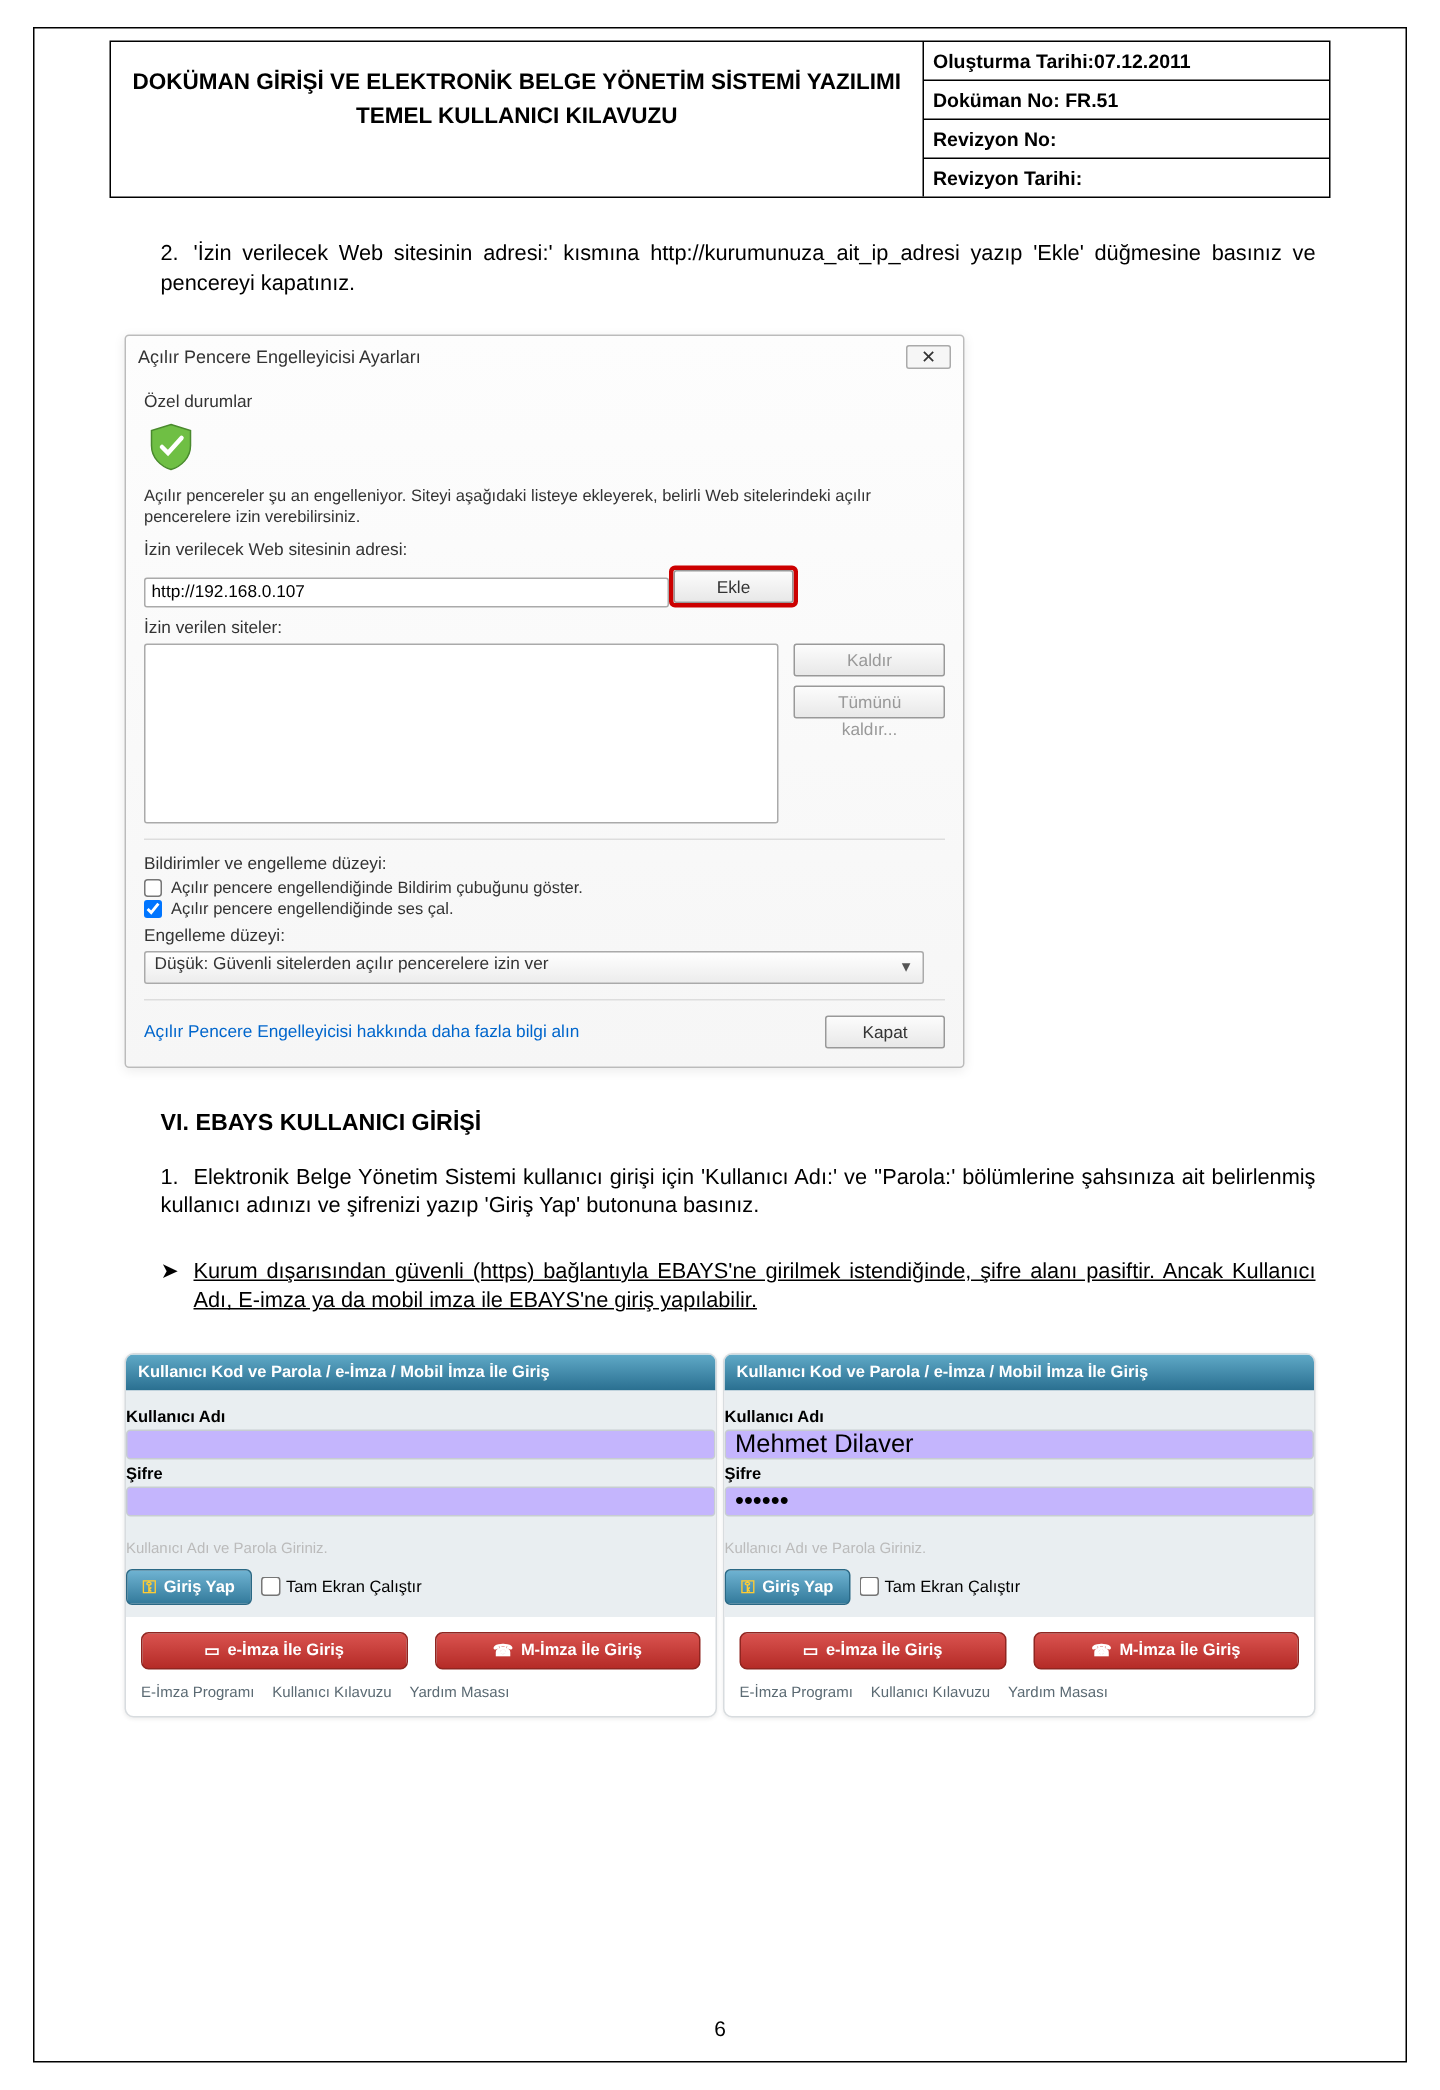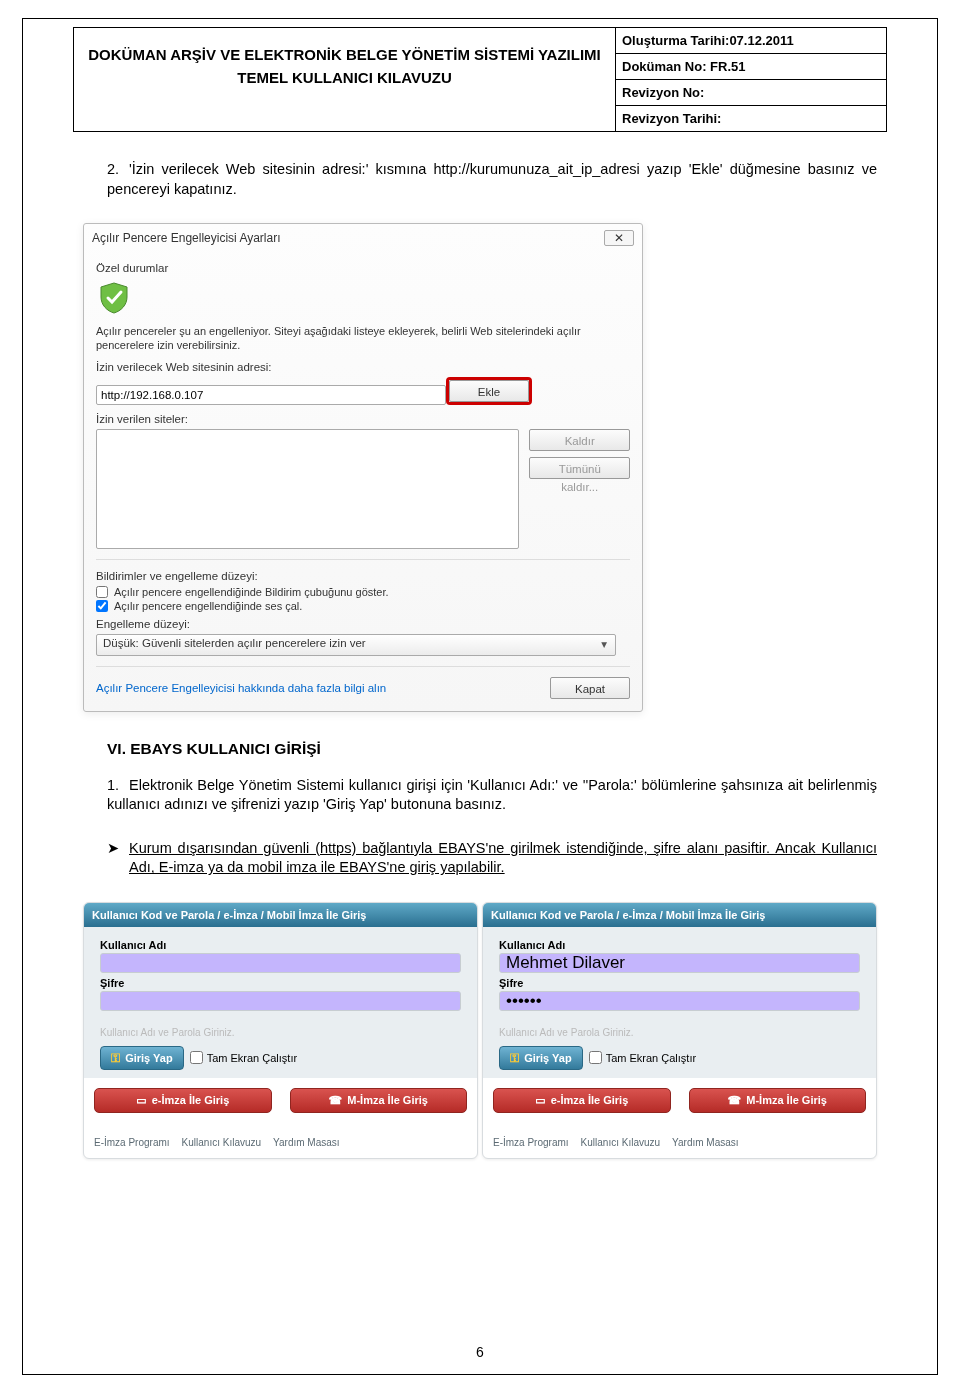--- a/index.html
+++ b/index.html
@@ -229,7 +229,7 @@
 
   <div class="header-box">
     <div class="header-left">
-      <div>DOKÜMAN ARŞİV VE ELEKTRONİK BELGE YÖNETİM SİSTEMİ YAZILIMI</div>
+      <div>DOKÜMAN GİRİŞİ VE ELEKTRONİK BELGE YÖNETİM SİSTEMİ YAZILIMI</div>
       <div style="margin-top:6px">TEMEL KULLANICI KILAVUZU</div>
     </div>
     <div class="header-right">

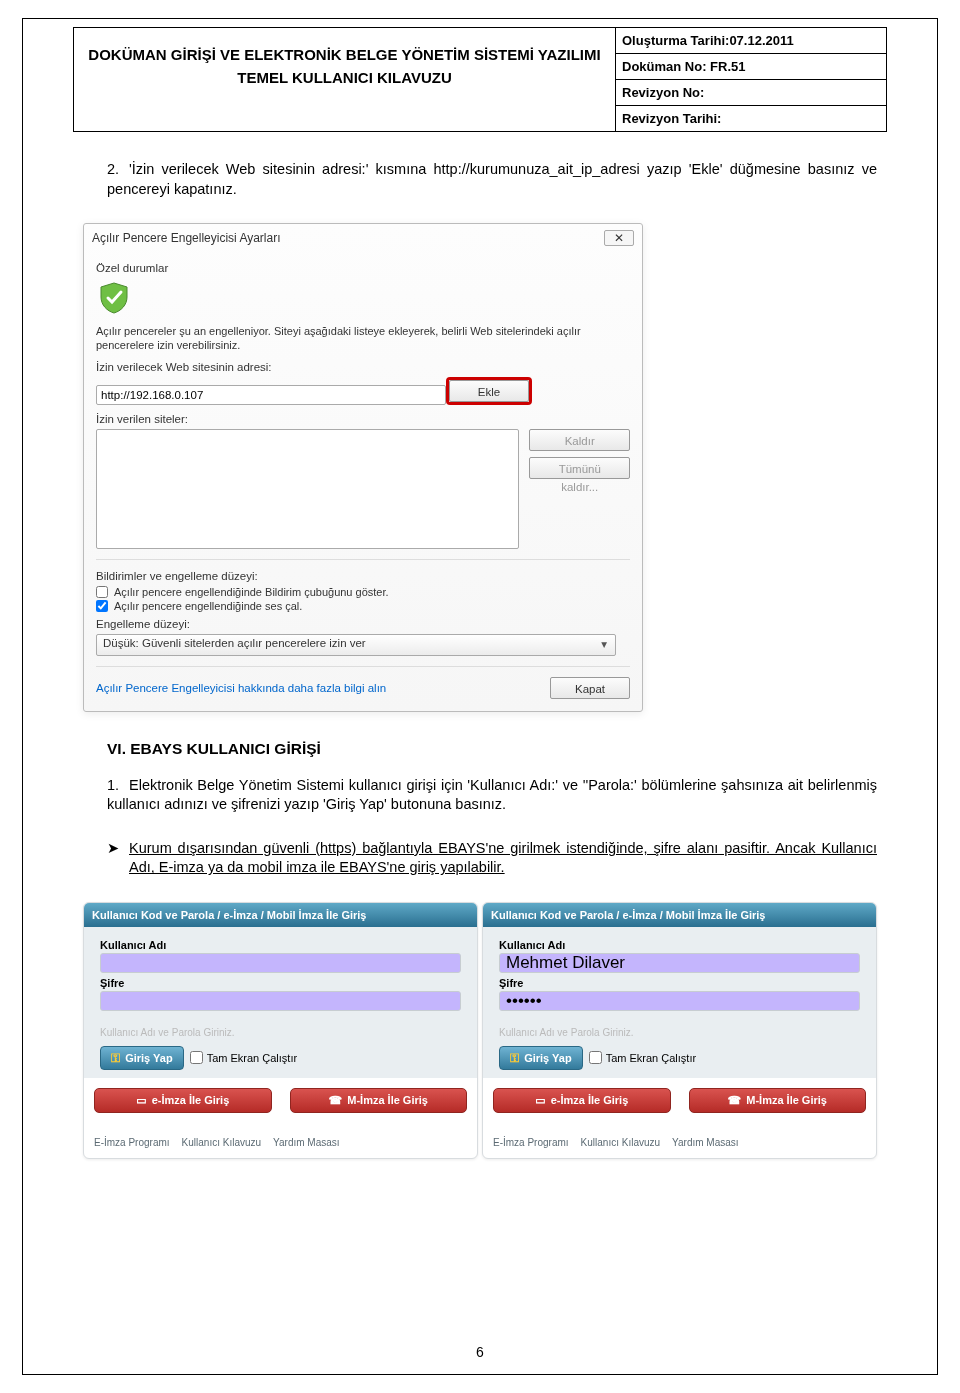--- a/index.html
+++ b/index.html
@@ -164,7 +164,7 @@
     font-size: 11px;
     padding: 6px 8px;
   }
-  .login-body { padding: 8px 16px; background:#e9eef1; }
+  .login-body { padding: 8px 0; background:#e9eef1; }
   .login-label { font-weight: bold; font-size: 11px; margin: 4px 0 2px 0; }
   .login-input {
     width: 100%;

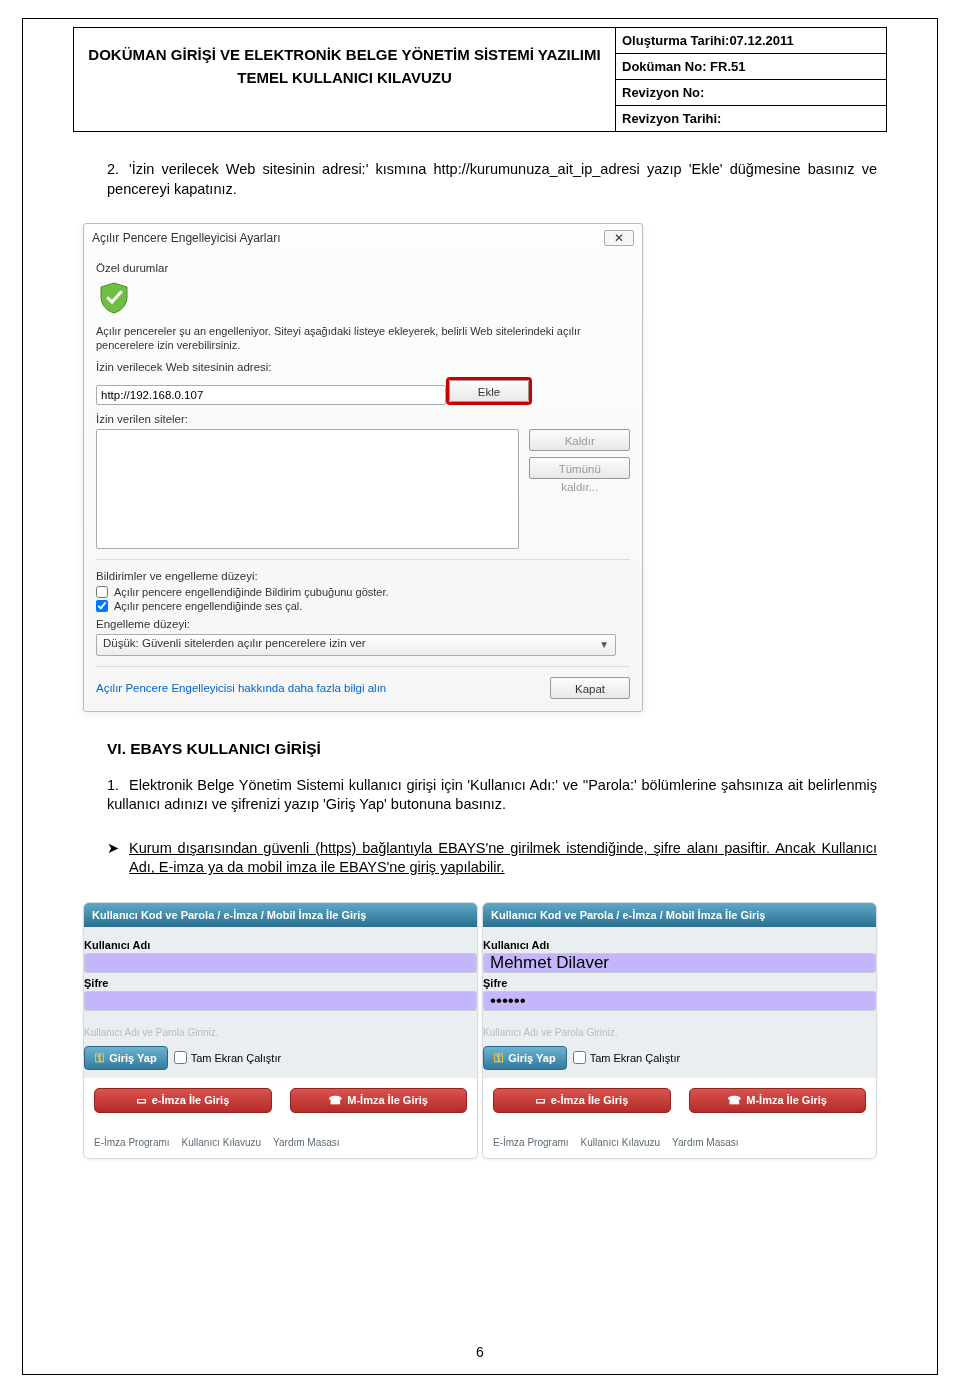--- a/index.html
+++ b/index.html
@@ -208,7 +208,7 @@
   .bottom-links {
     display: flex;
     gap: 12px;
-    padding: 24px 10px 0 10px;
+    padding: 10px 10px 0 10px;
     color: #5b6a73;
     font-size: 10px;
   }

